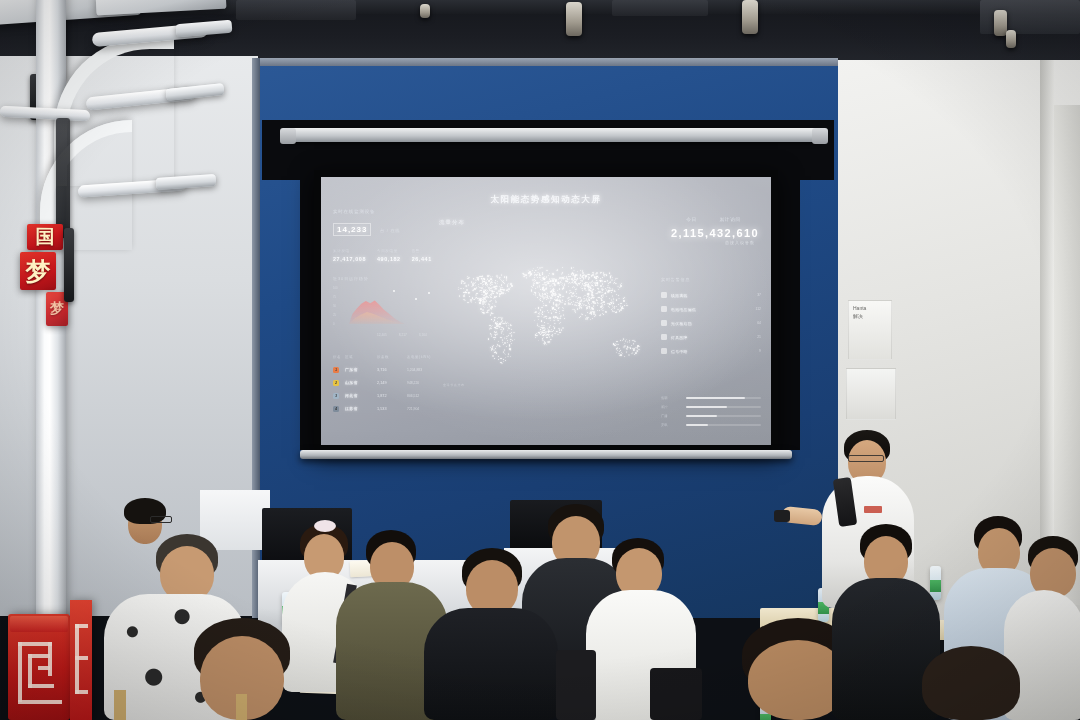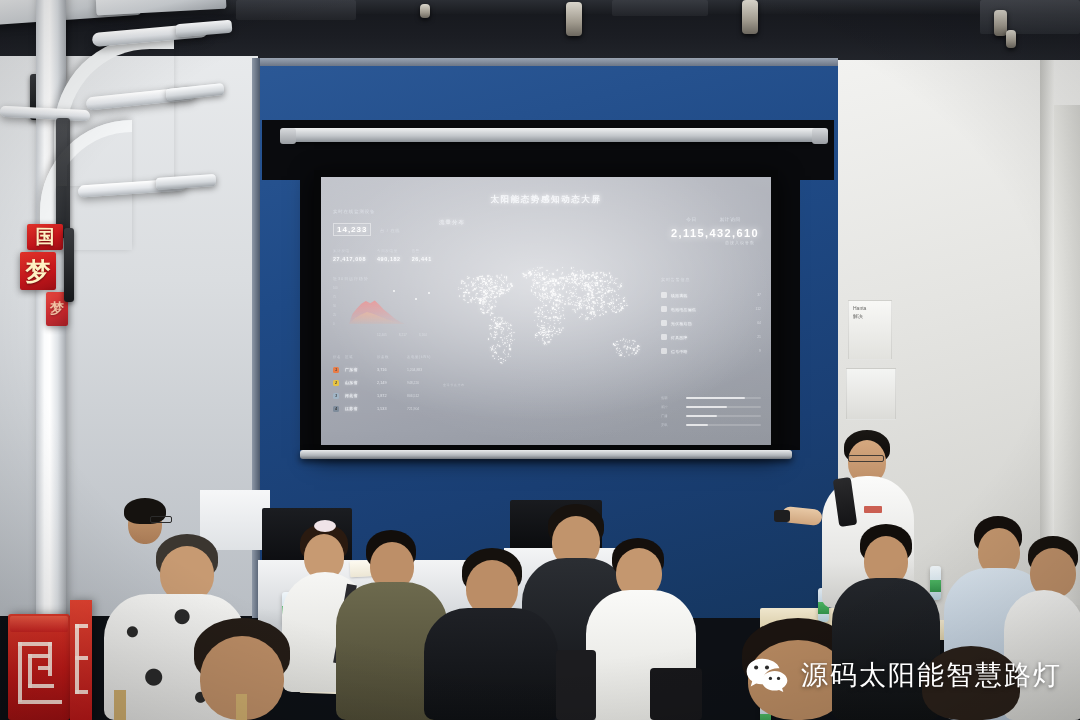--- a/index.html
+++ b/index.html
@@ -2277,22 +2277,6 @@
   <div style="position:absolute;left:556px;top:650px;width:40px;height:70px;background:#1c1c1f;border-radius:4px;"></div>
   <div style="position:absolute;left:650px;top:668px;width:52px;height:52px;background:#17171a;border-radius:4px;"></div>
 
-  <div class="watermark">
-    <div class="wechat-logo">
-      <svg viewBox="0 0 64 56" width="44" height="38" aria-hidden="true">
-        <path d="M24 4C11.8 4 2 12.4 2 22.8c0 5.9 3.2 11.1 8.2 14.5L8 45l8-4.3c2.5.7 5.2 1.1 8 1.1
-                 1 0 2-.05 3-.15-.6-1.8-.9-3.7-.9-5.6C26.1 25.6 35.9 18 48 18c.8 0 1.6.04 2.4.1
-                 C48.1 10.1 37.1 4 24 4z" fill="#ffffff"></path>
-        <circle cx="16" cy="17" r="3" fill="#2a2a2a"></circle>
-        <circle cx="32" cy="17" r="3" fill="#2a2a2a"></circle>
-        <path d="M62 36.5C62 28.5 53.6 22 43.2 22S24.4 28.5 24.4 36.5c0 8 8.4 14.5 18.8 14.5
-                 2.3 0 4.5-.3 6.5-.9L56 53l-1.7-5.4c4.7-2.7 7.7-7 7.7-11.1z" fill="#ffffff"></path>
-        <circle cx="37" cy="33" r="2.4" fill="#2a2a2a"></circle>
-        <circle cx="49" cy="33" r="2.4" fill="#2a2a2a"></circle>
-      </svg>
-    </div>
-    <div class="wm-text">源码太阳能智慧路灯</div>
-  </div>
 
   <div class="vignette"></div>
 </div>

